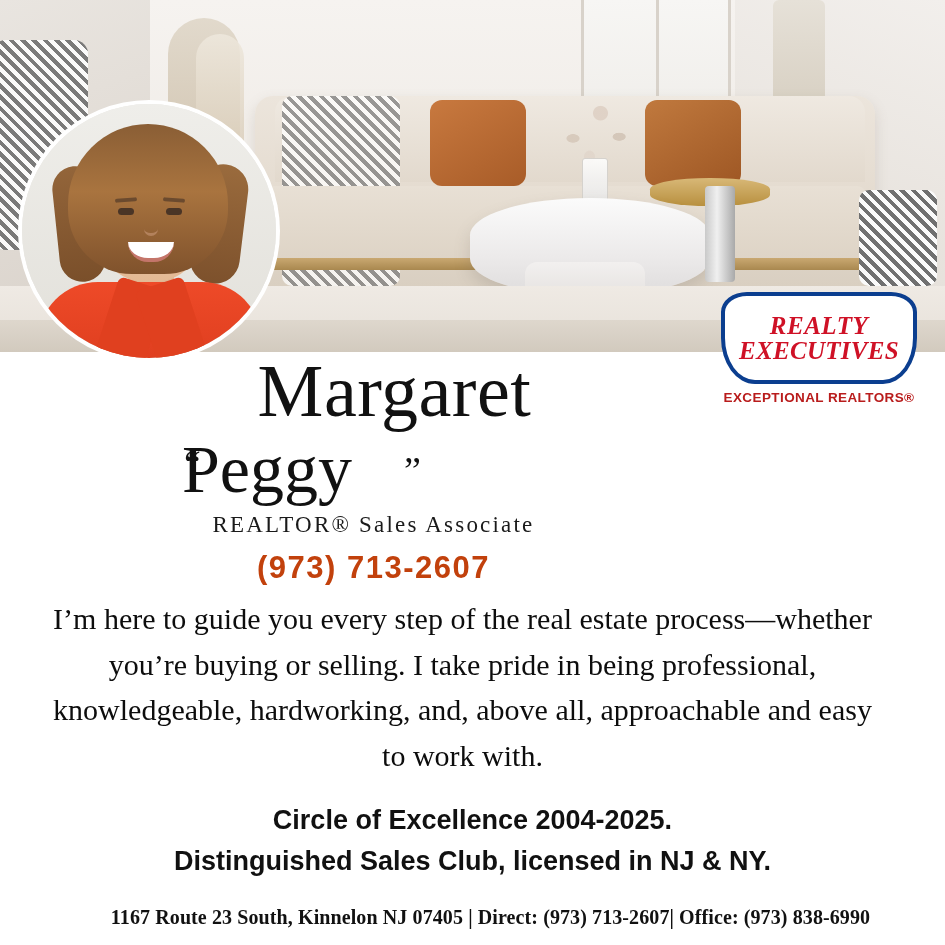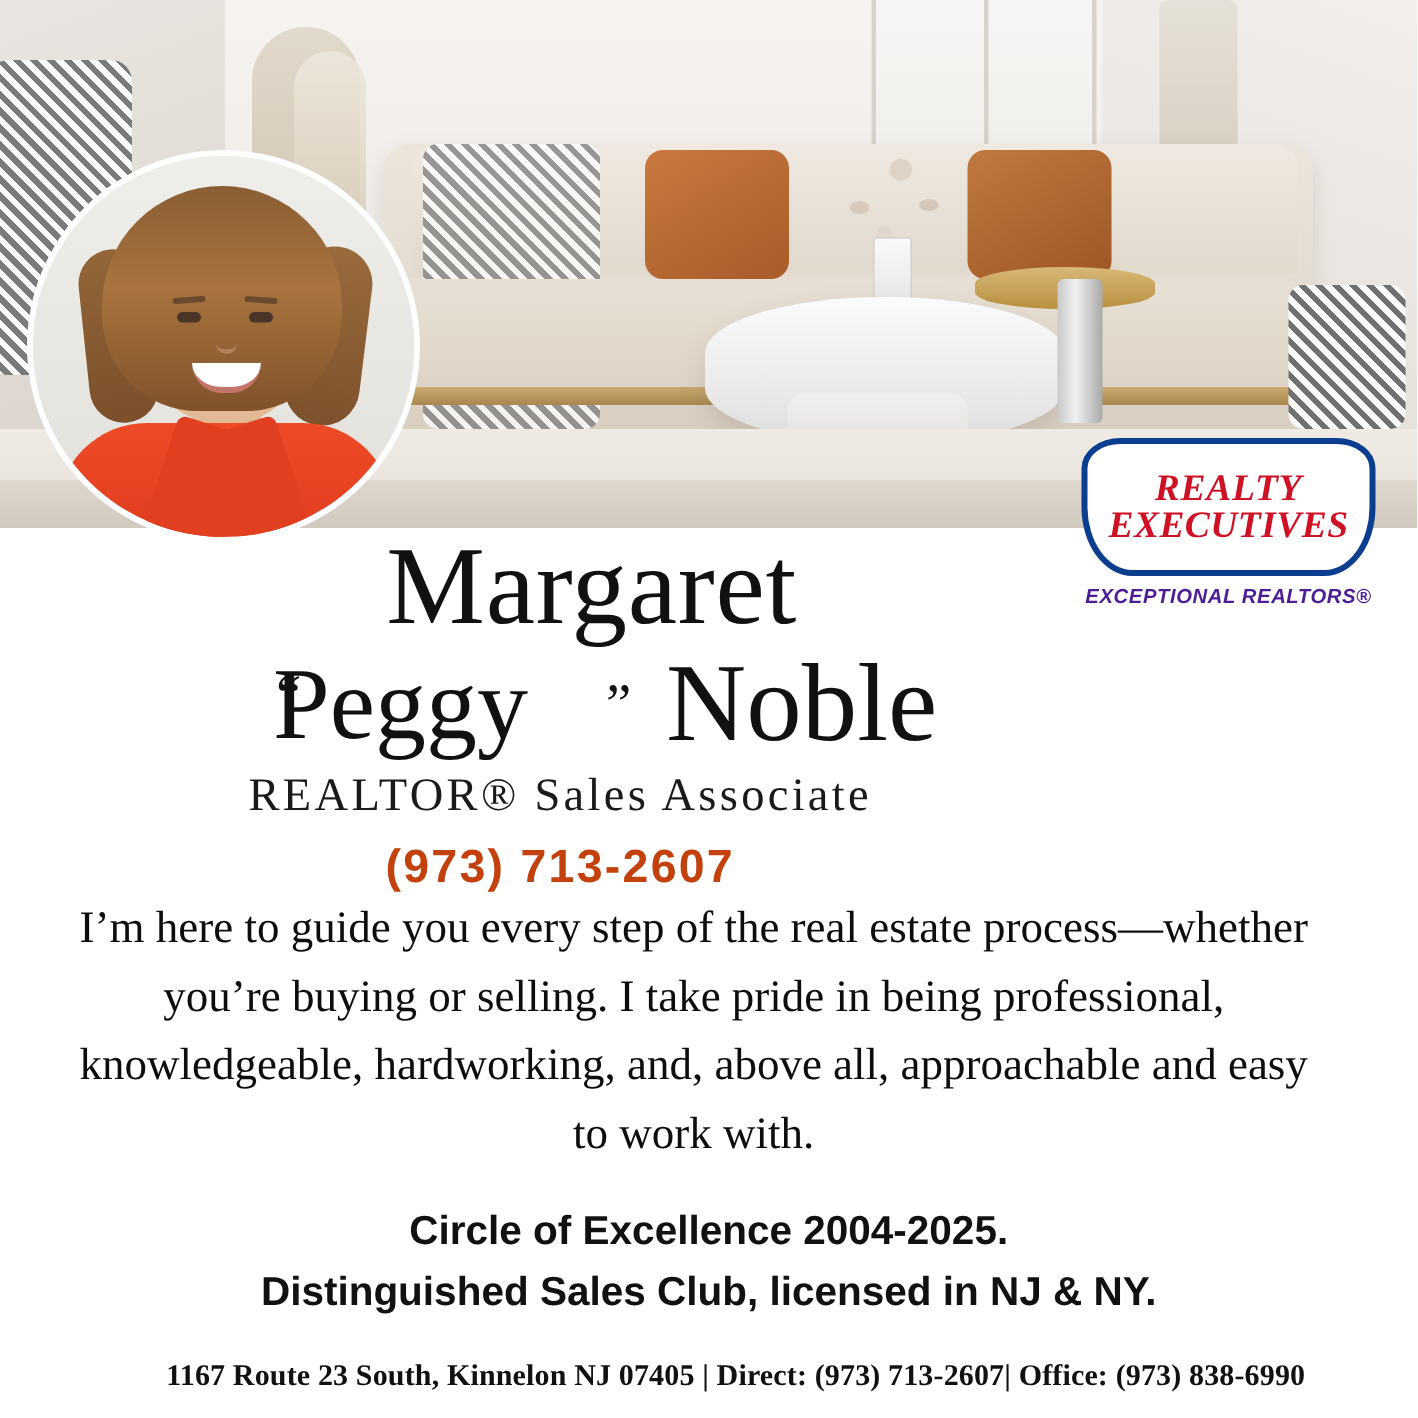--- a/index.html
+++ b/index.html
@@ -255,12 +255,11 @@
   }
   .logo-tag {
     margin-top: 6px;
-    color: #4c1d95;
+    color: #b91c1c;
     font-family: "Liberation Sans", sans-serif;
     font-weight: bold;
     font-size: 13.5px;
     letter-spacing: .4px;
-    font-style: italic;
   }
 
   

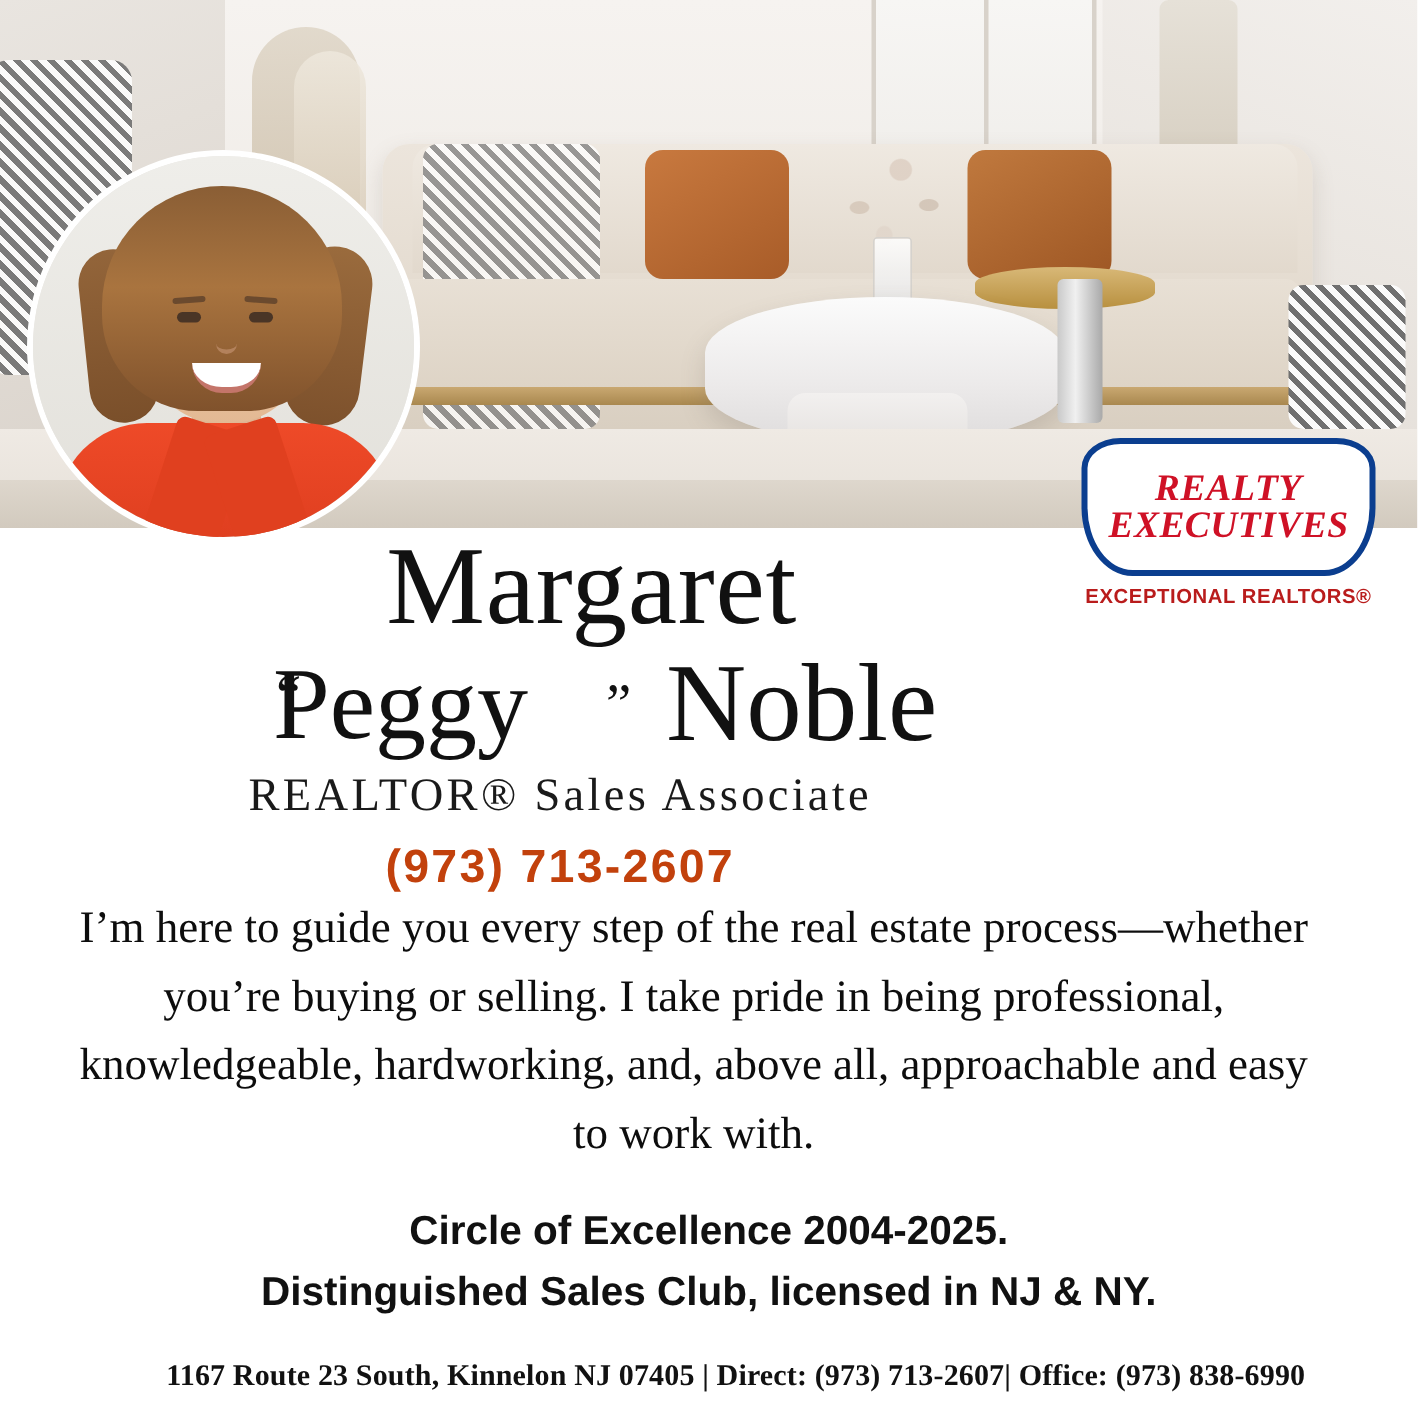--- a/index.html
+++ b/index.html
@@ -416,7 +416,6 @@
       <span class="quote-l">“</span>
       <span class="name-nick">Peggy</span>
       <span class="quote-r">”</span>
-      <span class="name-last">Noble</span>
     </div>
     <div class="title-line">REALTOR® Sales Associate</div>
     <div class="phone-line">(973) 713-2607</div>

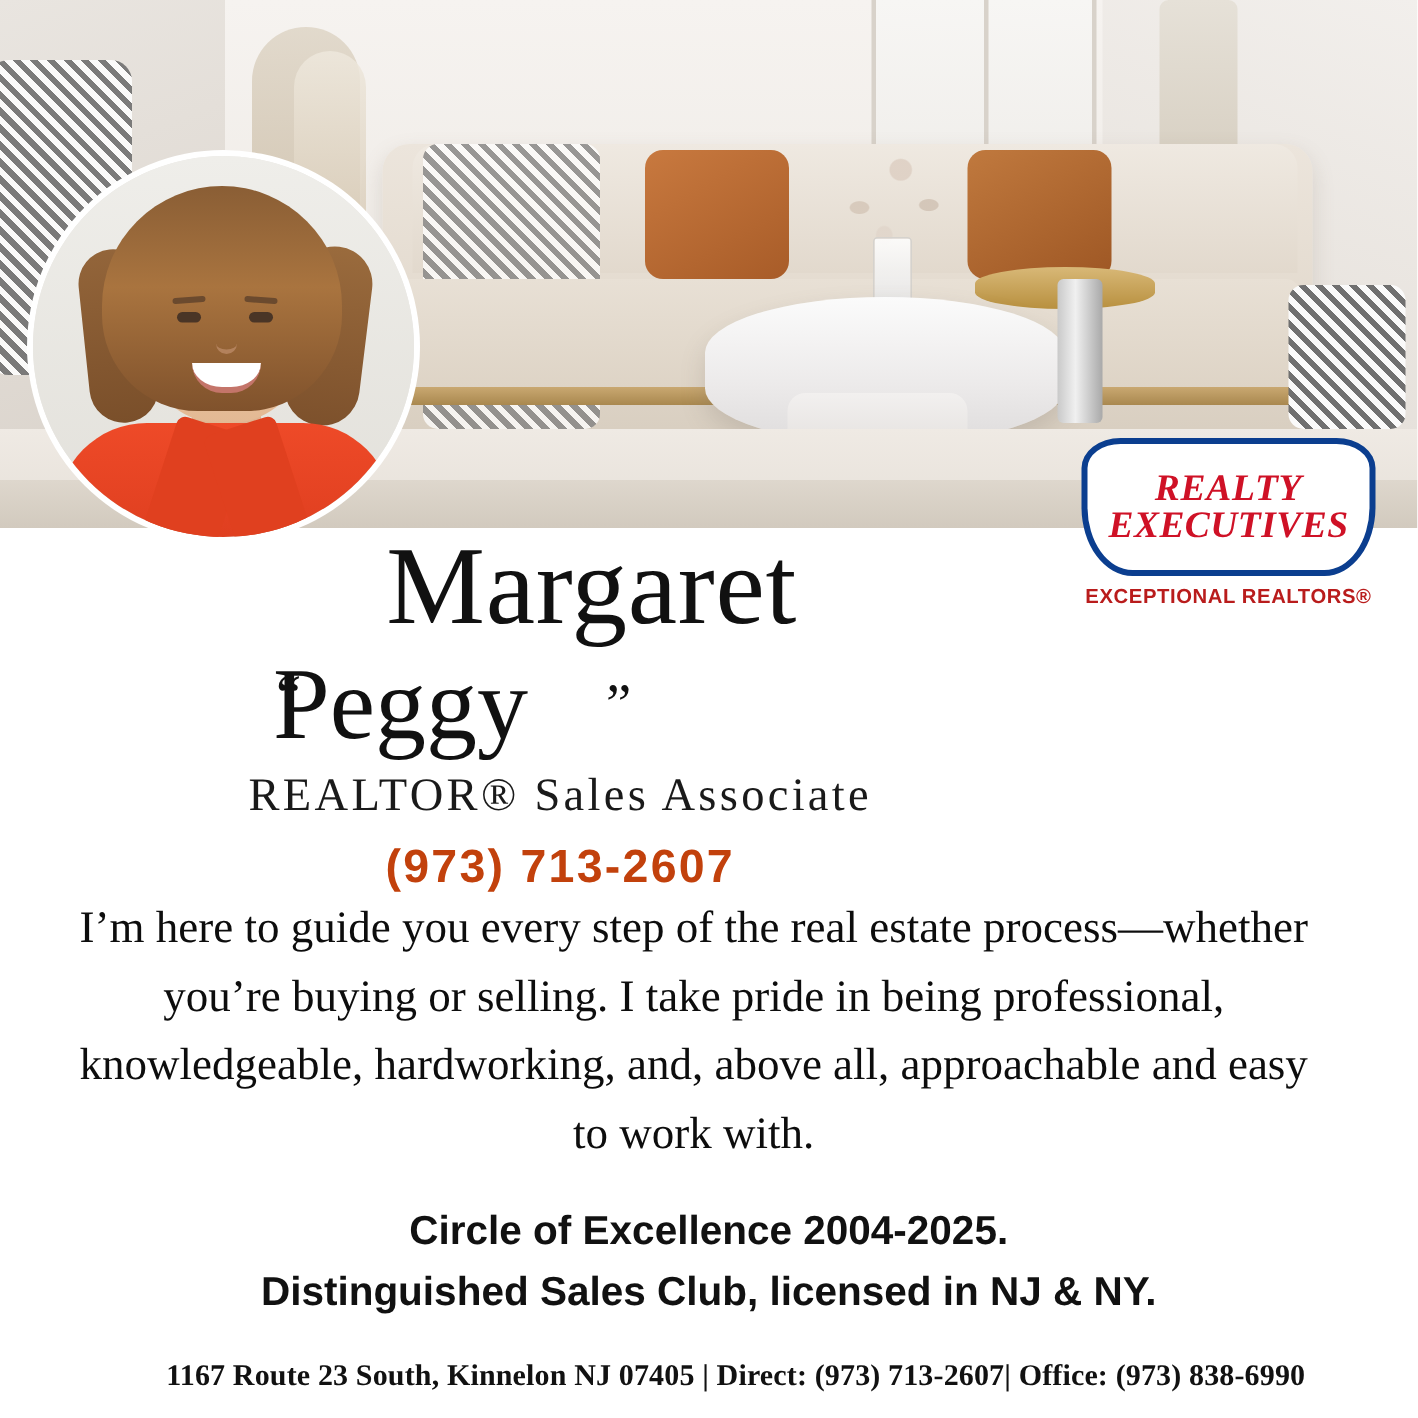--- a/index.html
+++ b/index.html
@@ -304,7 +304,7 @@
   }
   .title-line {
     font-family: "Liberation Serif", serif;
-    font-size: 31px;
+    font-size: 23px;
     letter-spacing: 2.2px;
     color: #1a1a1a;
     margin-top: -6px;

